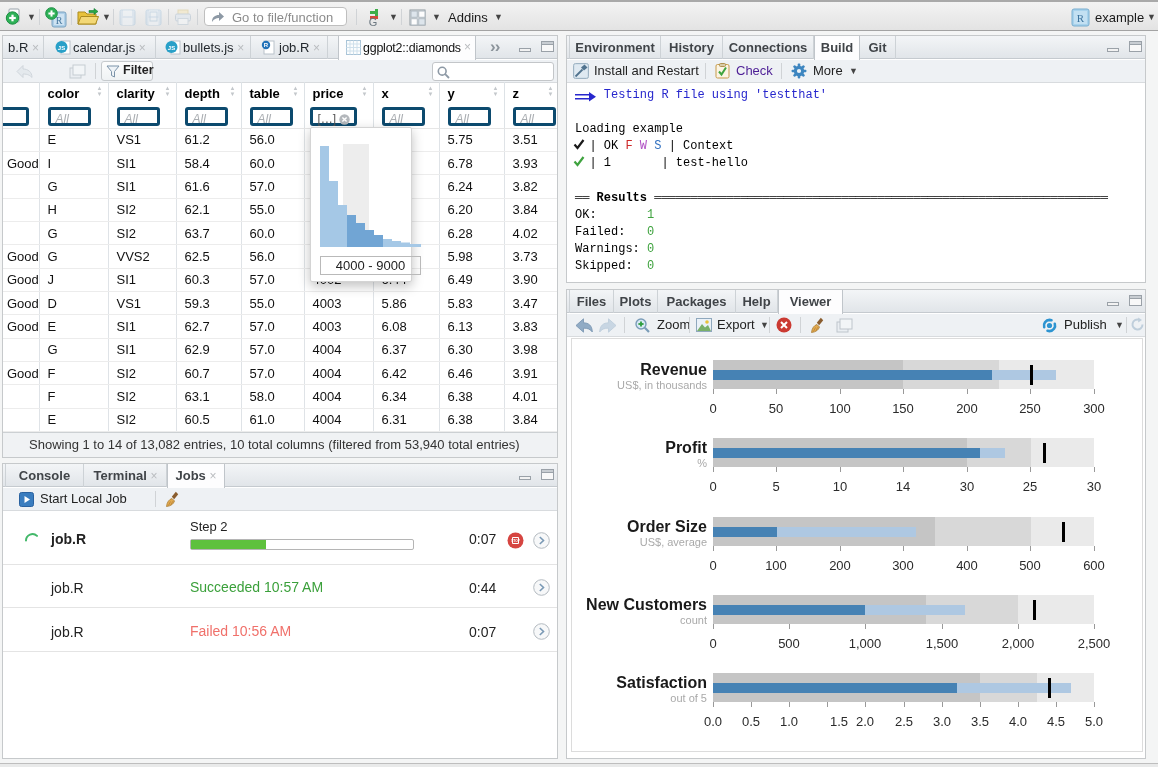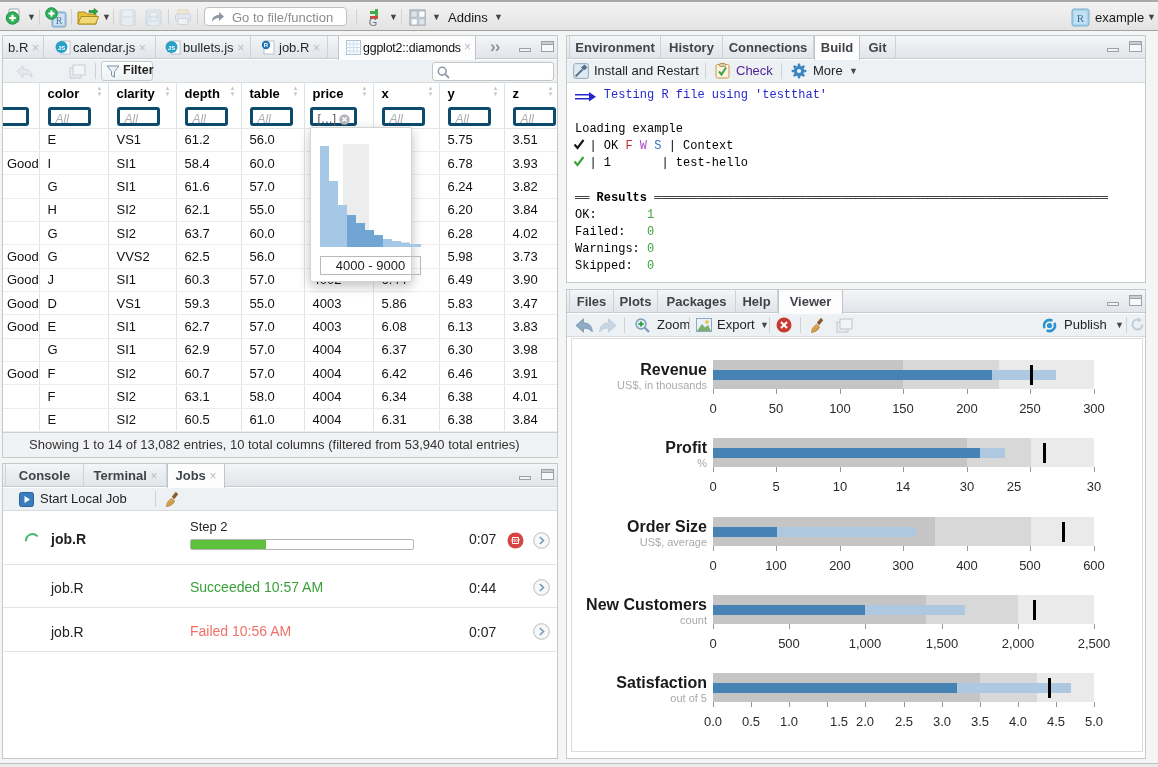--- a/index.html
+++ b/index.html
@@ -639,7 +639,7 @@
       <div class="tl" style="left:238px;">10</div>
       <div class="tl" style="left:301px;">14</div>
       <div class="tl" style="left:365px;">30</div>
-      <div class="tl" style="left:412px;">25</div>
+      <div class="tl" style="left:428px;">25</div>
       <div class="tl" style="left:492px;">30</div>
   </div>
   <div class="chart" style="top:227px;">

